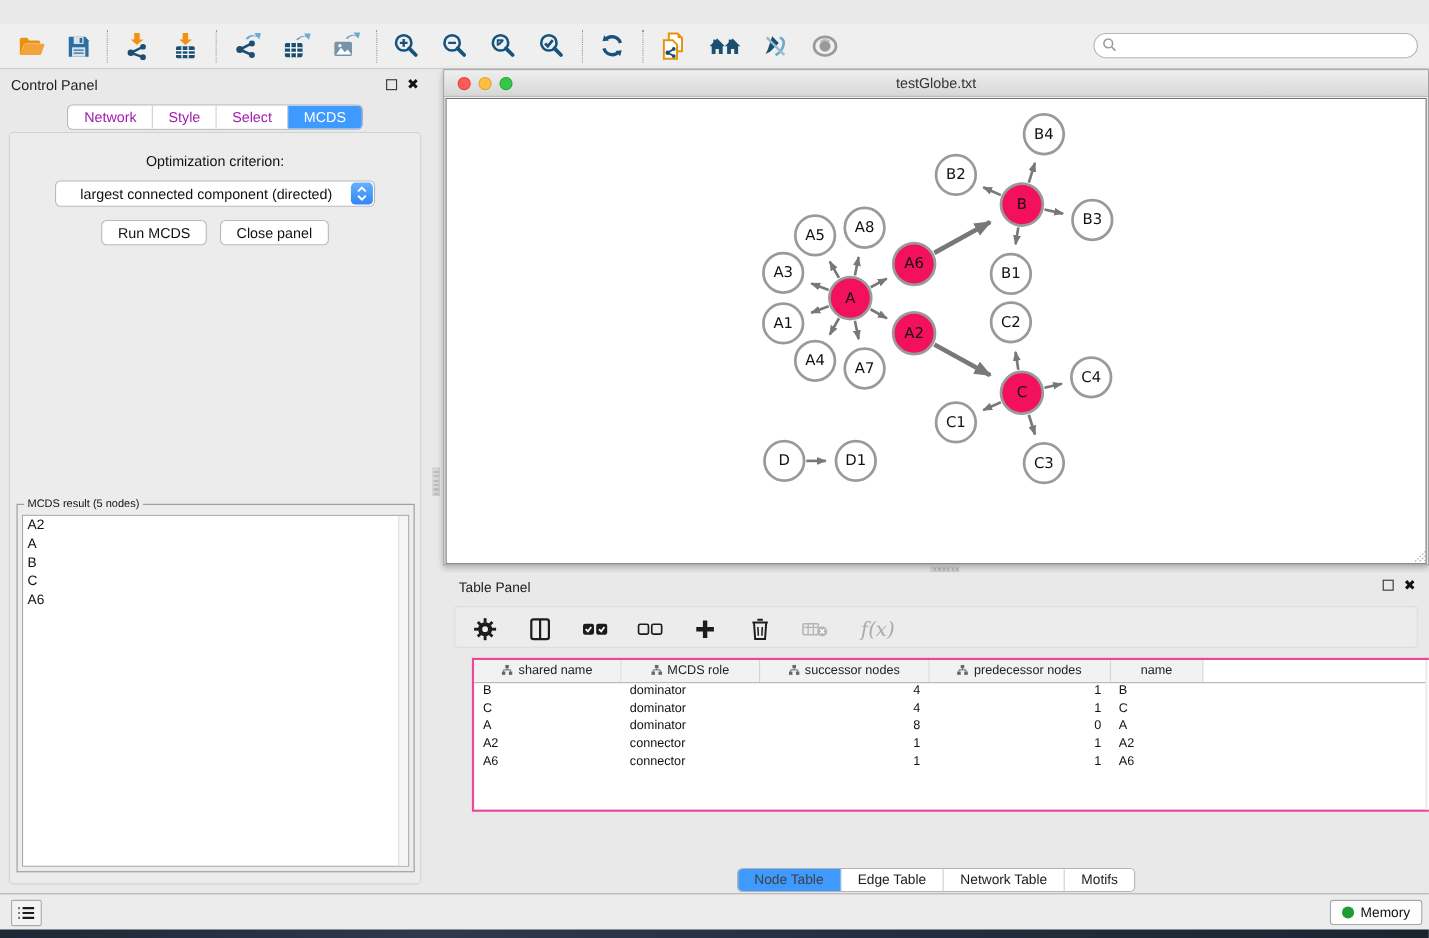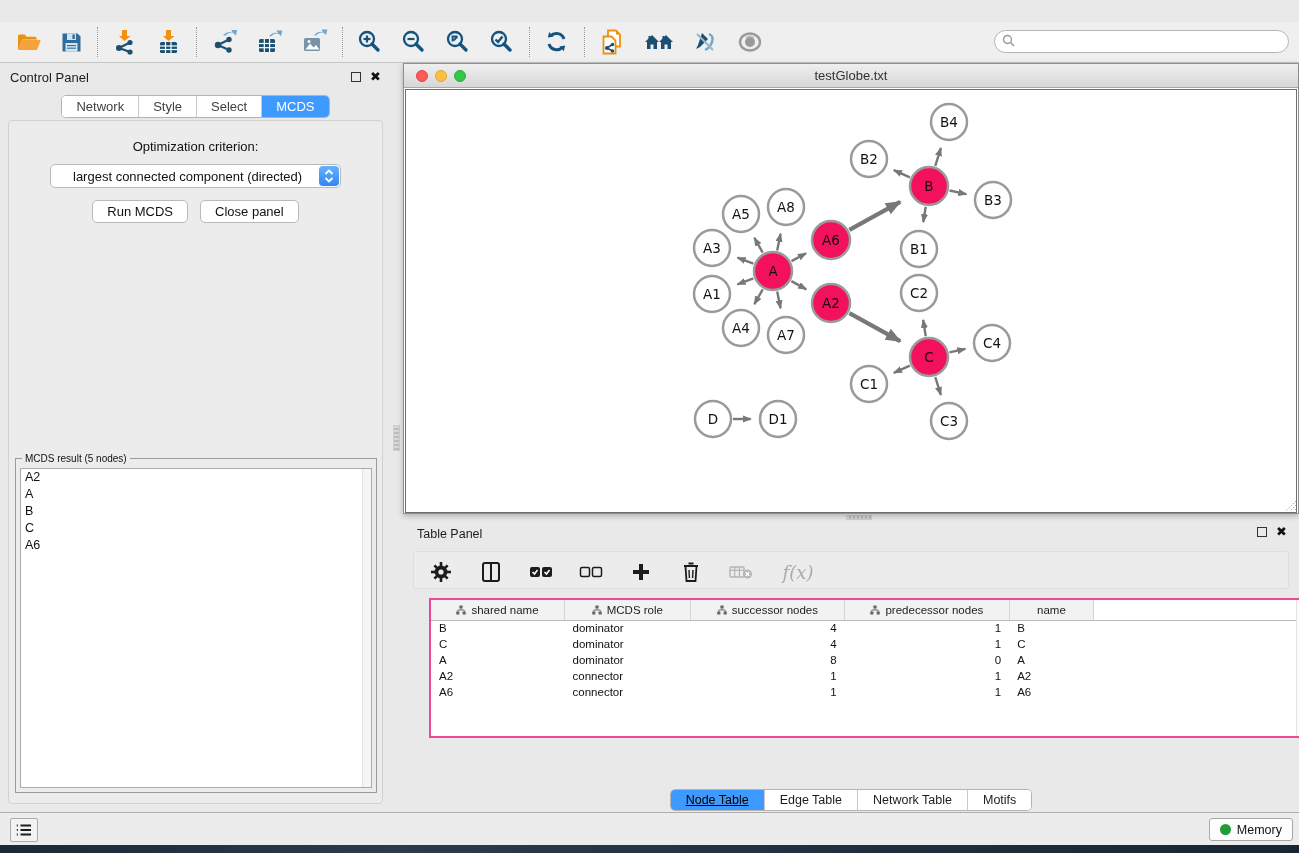--- a/index.html
+++ b/index.html
@@ -37,7 +37,7 @@
   .close-btn { font-size:13px; font-weight:bold; color:#111; line-height:10px; }
   #cp-tabs { display:flex; justify-content:center; margin-top:4px; }
   .seg { display:flex; border:1px solid #b3b3b3; border-radius:5px; overflow:hidden; background:#fff; }
-  .seg .tab { padding:3px 14px; font-size:13px; color:#404040; background:#fff; border-right:1px solid #c9c9c9; cursor:default; }
+  .seg .tab { padding:3px 14px; font-size:13px; color:#a21caf; background:#fff; border-right:1px solid #c9c9c9; cursor:default; }
   .seg .tab:last-child { border-right:none; }
   .seg .tab.active { background:#3e9afe; color:#fff; }
   #cp-content { position:absolute; left:8px; top:57px; width:375px; height:684px;

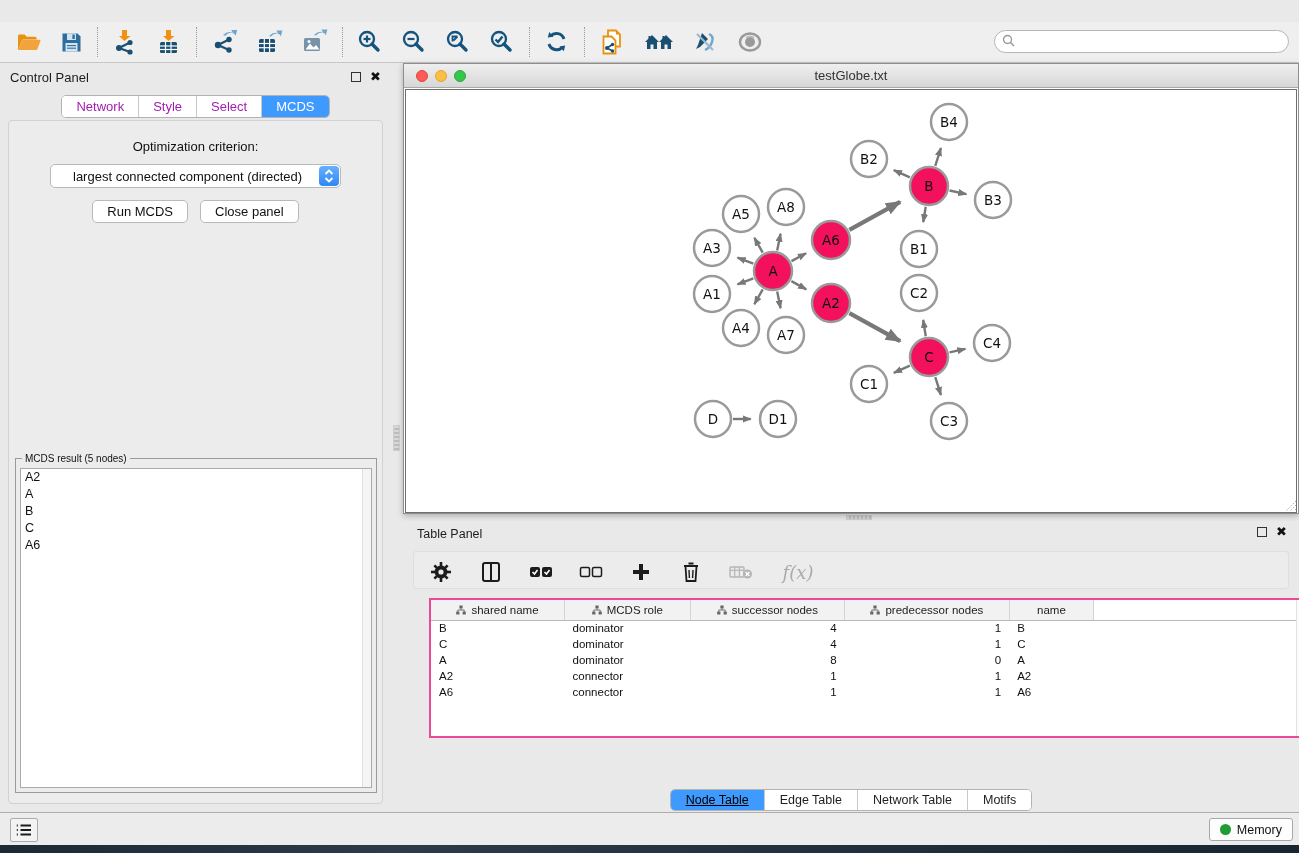--- a/index.html
+++ b/index.html
@@ -98,7 +98,7 @@
   .seg2 { display:flex; border:1px solid #b3b3b3; border-radius:5px; overflow:hidden; background:#fff; }
   .seg2 .tab { padding:3px 15px; font-size:12.5px; color:#1c1c1c; background:#fff; border-right:1px solid #c9c9c9; cursor:default; }
   .seg2 .tab:last-child { border-right:none; }
-  .seg2 .tab.active { background:#3e9afe; color:#000000;text-decoration:underline; }
+  .seg2 .tab.active { background:#3e9afe; color:#404040; }
   #tp-winbtns { position:absolute; right:12px; top:6px; display:flex; gap:9px; align-items:center; }
 
   

